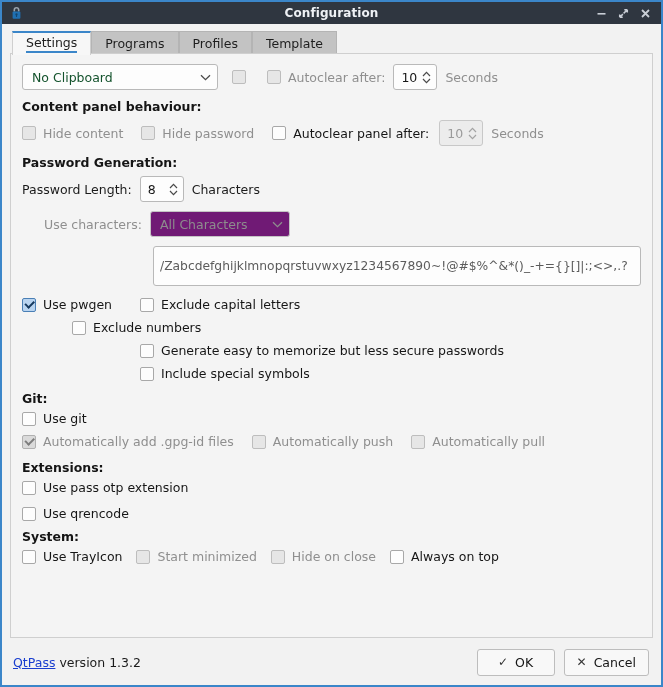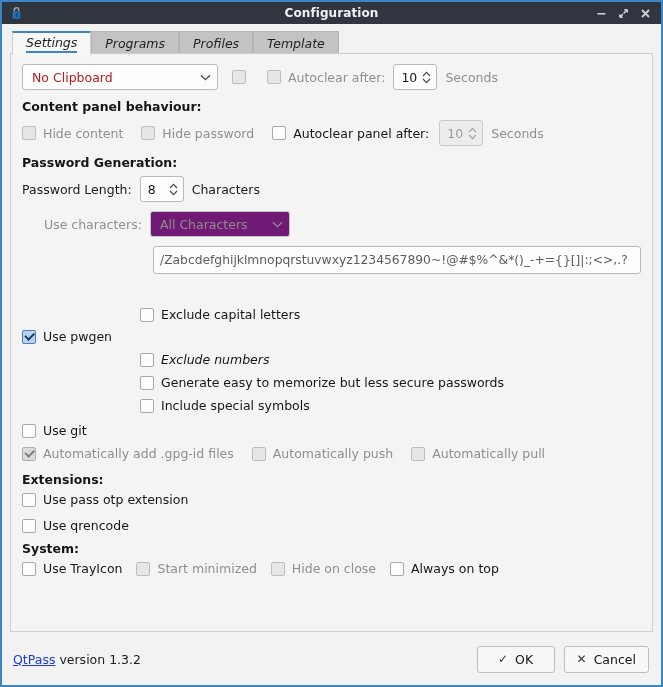--- a/index.html
+++ b/index.html
@@ -86,7 +86,6 @@
     padding: 6px 0 0 10px;
     background: #f2f2f2;
     box-sizing: border-box;
-    font-style: italic;
   }
   .tab {
     height: 24px;

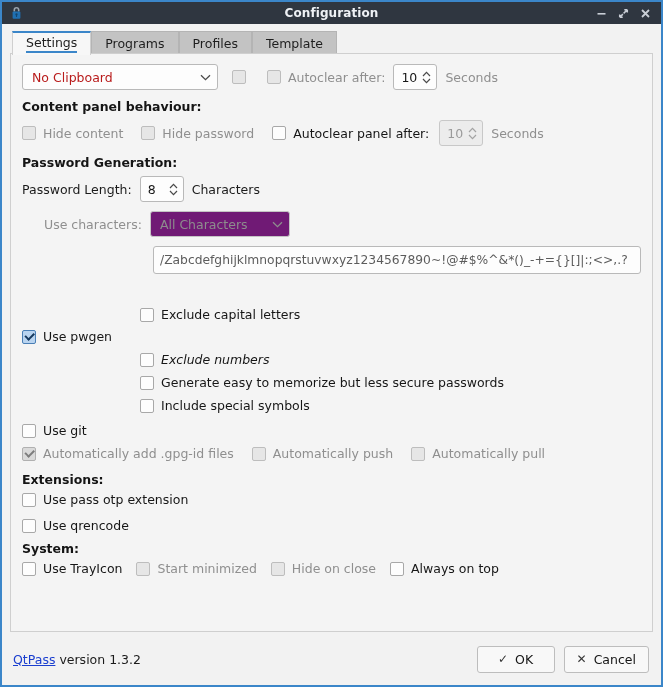--- a/index.html
+++ b/index.html
@@ -158,7 +158,7 @@
     align-items: center;
     padding: 0 6px 0 9px;
     font-size: 12.5px;
-    color: #b91c1c;
+    color: #14532d;
   }
   .combo .cval { flex: 1 1 auto; }
   .combo .chev {

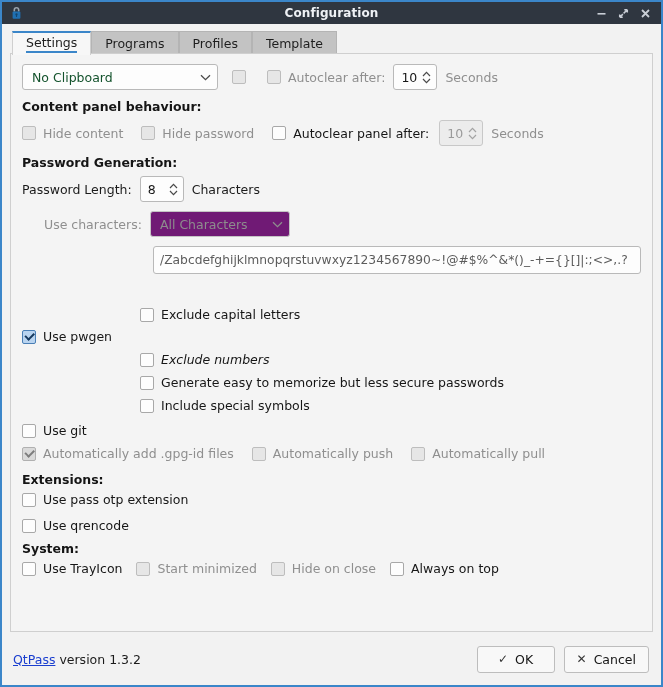--- a/index.html
+++ b/index.html
@@ -207,7 +207,7 @@
   .spin.disabled .arrows { color: #a3a3a3; }
 
   .textfield {
-    height: 28px;
+    height: 40px;
     box-sizing: border-box;
     border: 1px solid #b9b9b9;
     border-radius: 3px;

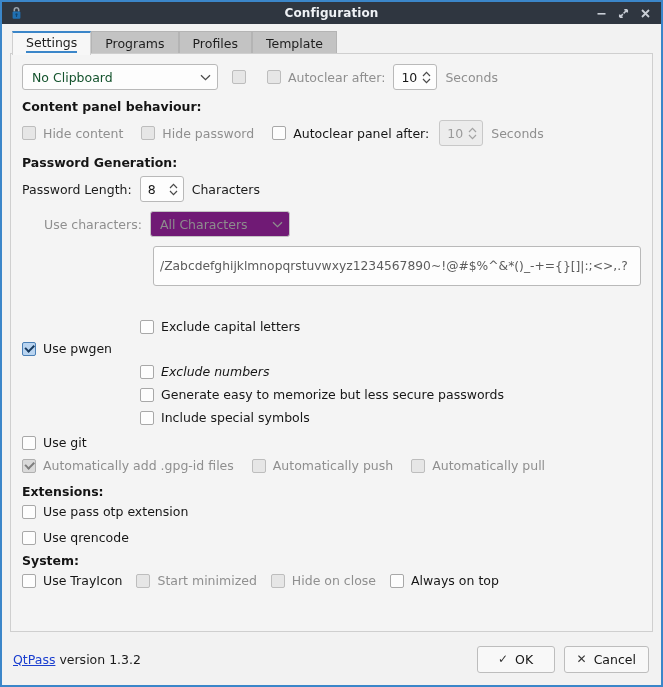--- a/index.html
+++ b/index.html
@@ -458,7 +458,7 @@
     </div>
 
     <div class="subrow">
-      <label class="cb checked" style="width:118px;margin-top:44px;">
+      <label class="cb checked" style="width:118px;">
         <span class="box"></span>
         <span>Use pwgen</span>
       </label>

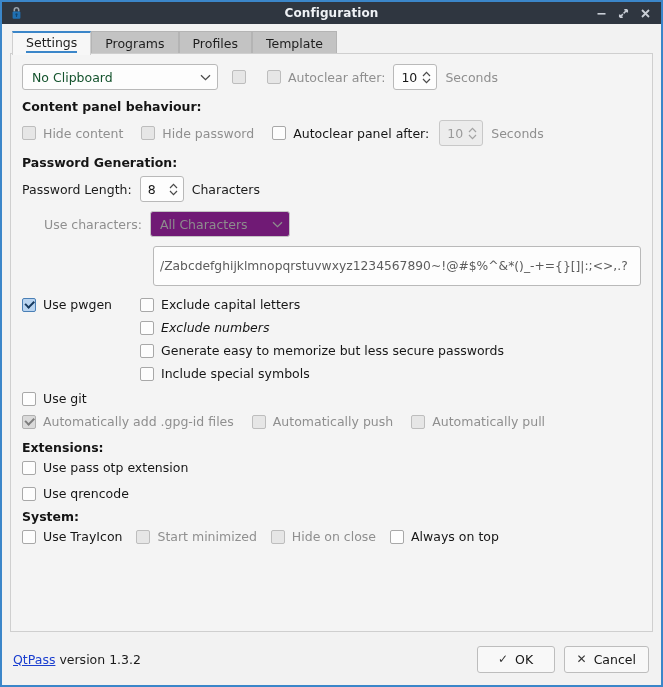--- a/index.html
+++ b/index.html
@@ -468,7 +468,7 @@
       </label>
     </div>
 
-    <div class="subrow" style="margin-left:118px;font-style:italic;">
+    <div class="subrow" style="margin-left:50px;">
       <label class="cb">
         <span class="box"></span>
         <span>Exclude numbers</span>

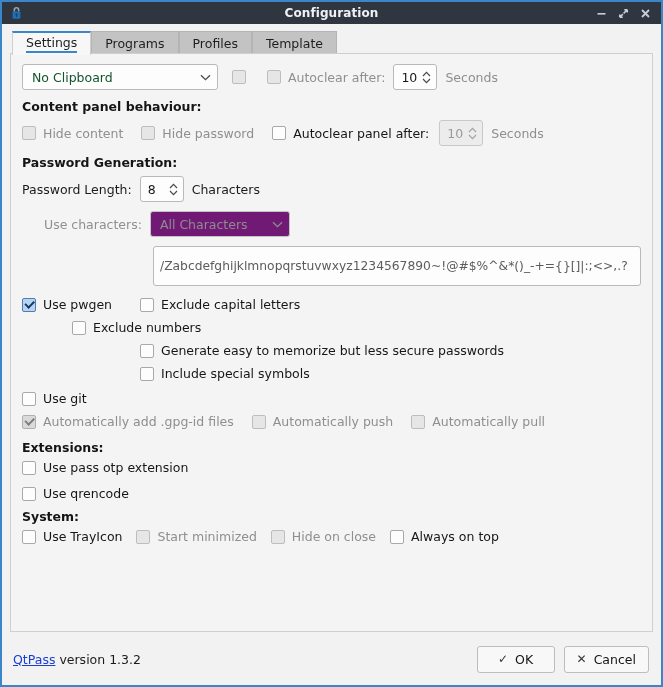--- a/index.html
+++ b/index.html
@@ -489,6 +489,7 @@
       </label>
     </div>
 
+    <div class="sect-title tight">Git:</div>
     <div class="subrow">
       <label class="cb">
         <span class="box"></span>

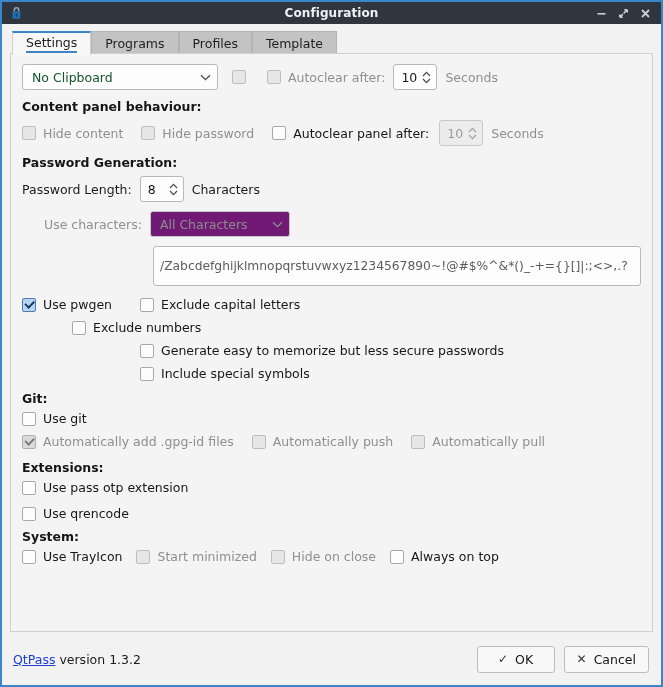--- a/index.html
+++ b/index.html
@@ -275,7 +275,7 @@
   
   .footer {
     flex: none;
-    height: 52px;
+    height: 46px;
     display: flex;
     align-items: center;
     padding: 0 12px 0 11px;

